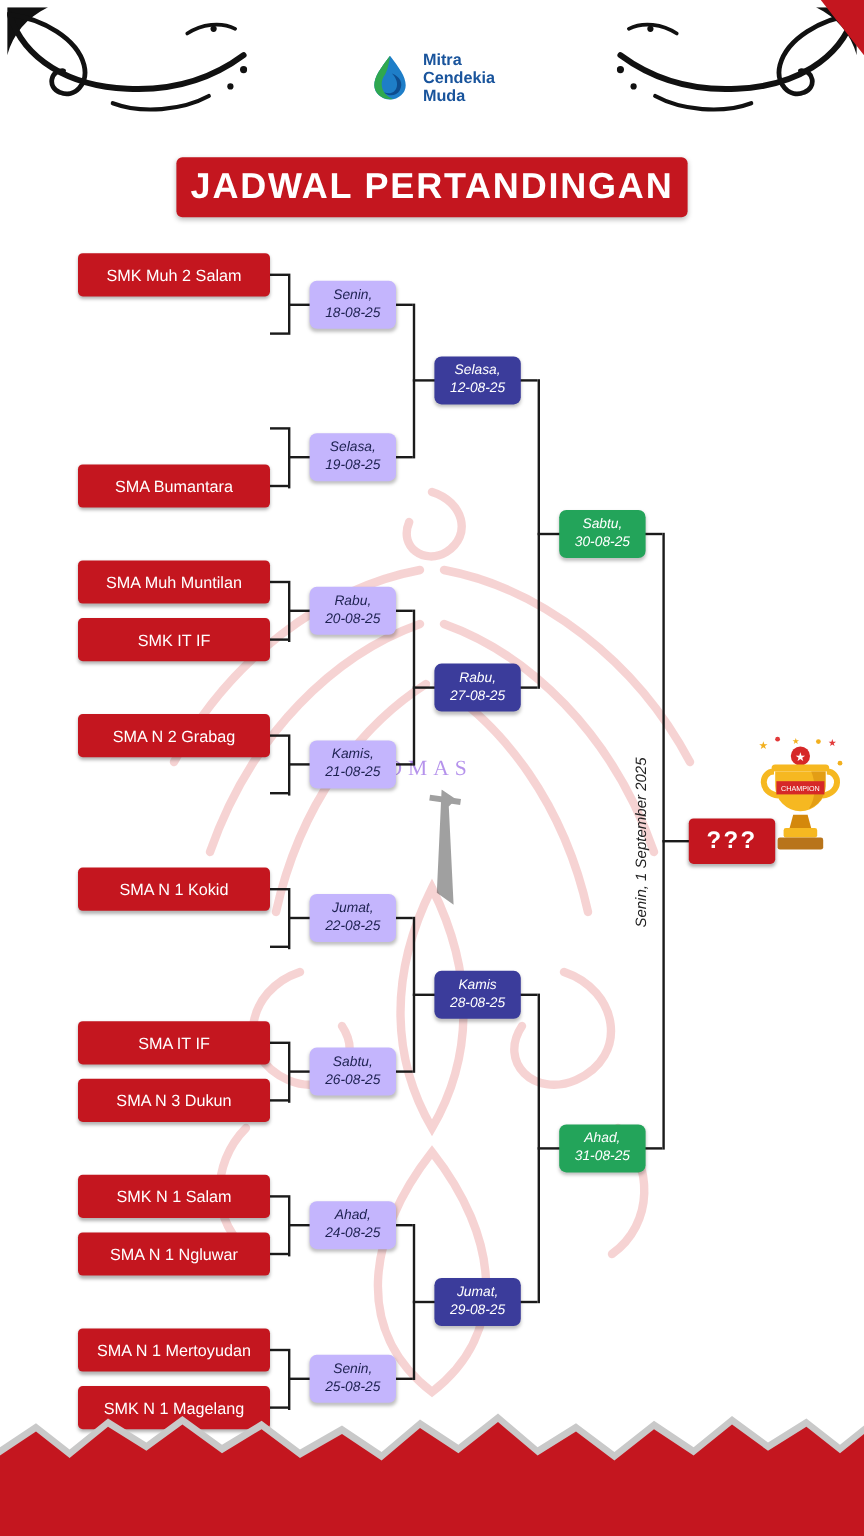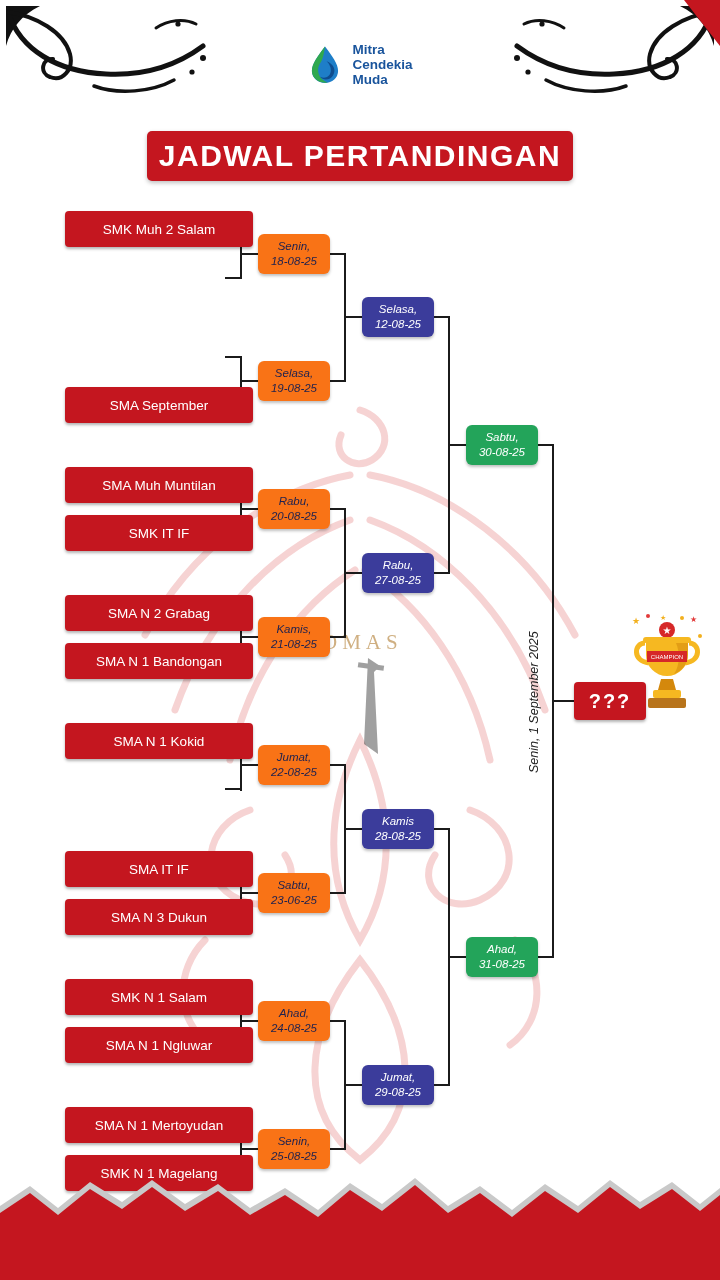--- a/index.html
+++ b/index.html
@@ -18,7 +18,7 @@
         color:#ffffff;font-weight:bold;font-size:30px;letter-spacing:1.5px;
         box-shadow:0 2px 4px rgba(0,0,0,.25);}
   
-  .team{position:absolute;left:65px;width:188px;height:36px;background:#C4161F;color:#fff;
+  .team{position:absolute;left:65px;width:160px;height:36px;background:#C4161F;color:#fff;
         border-radius:4px;display:flex;align-items:center;justify-content:center;
         font-size:13.5px;z-index:3;box-shadow:0 2px 3px rgba(0,0,0,.3);}
   .datebox{position:absolute;width:72px;height:40px;border-radius:6px;display:flex;flex-direction:column;

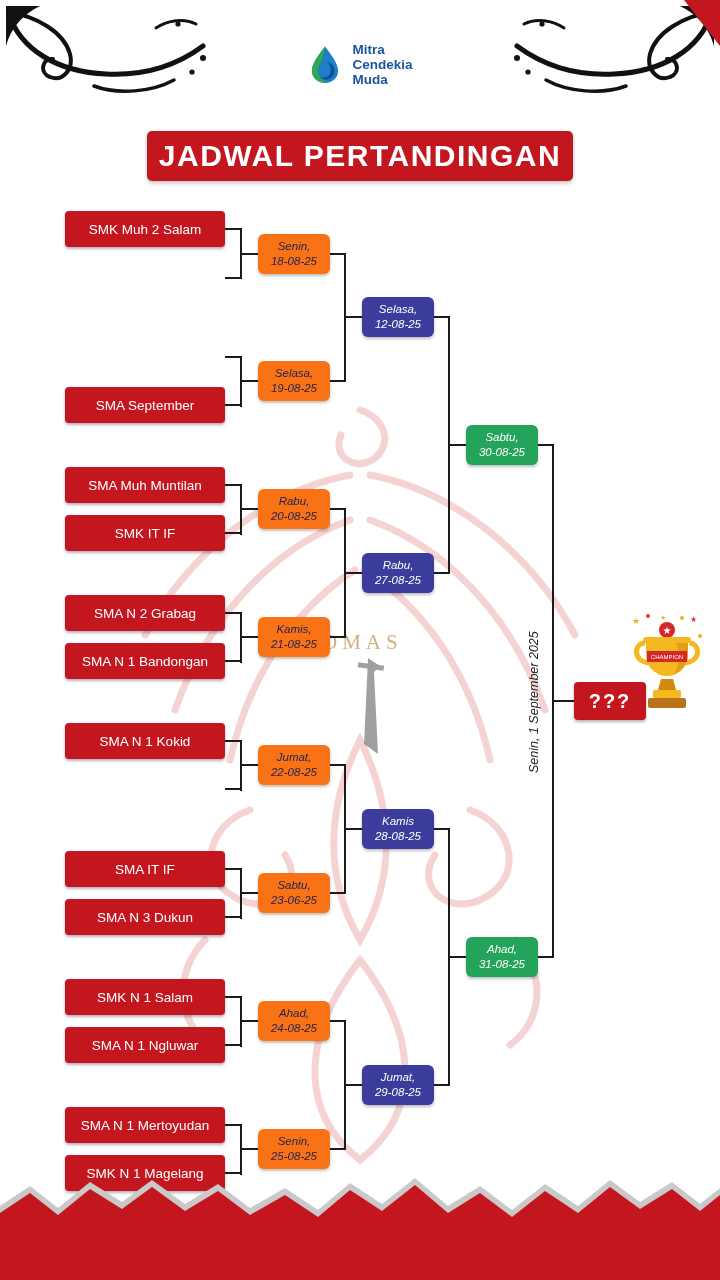--- a/index.html
+++ b/index.html
@@ -24,7 +24,7 @@
   .datebox{position:absolute;width:72px;height:40px;border-radius:6px;display:flex;flex-direction:column;
         align-items:center;justify-content:center;font-style:italic;font-size:11.5px;line-height:15px;
         z-index:3;box-shadow:0 2px 3px rgba(0,0,0,.25);}
-  .r1{left:258px;background:#f97316;color:#1D2150;}
+  .r1{left:258px;background:#c4b5fd;color:#1D2150;}
   .r2{left:362px;background:#3B3C9B;color:#ffffff;}
   .r3{left:466px;background:#23A45A;color:#ffffff;}
   .hl,.vl{position:absolute;background:#1b1b1b;z-index:2;}

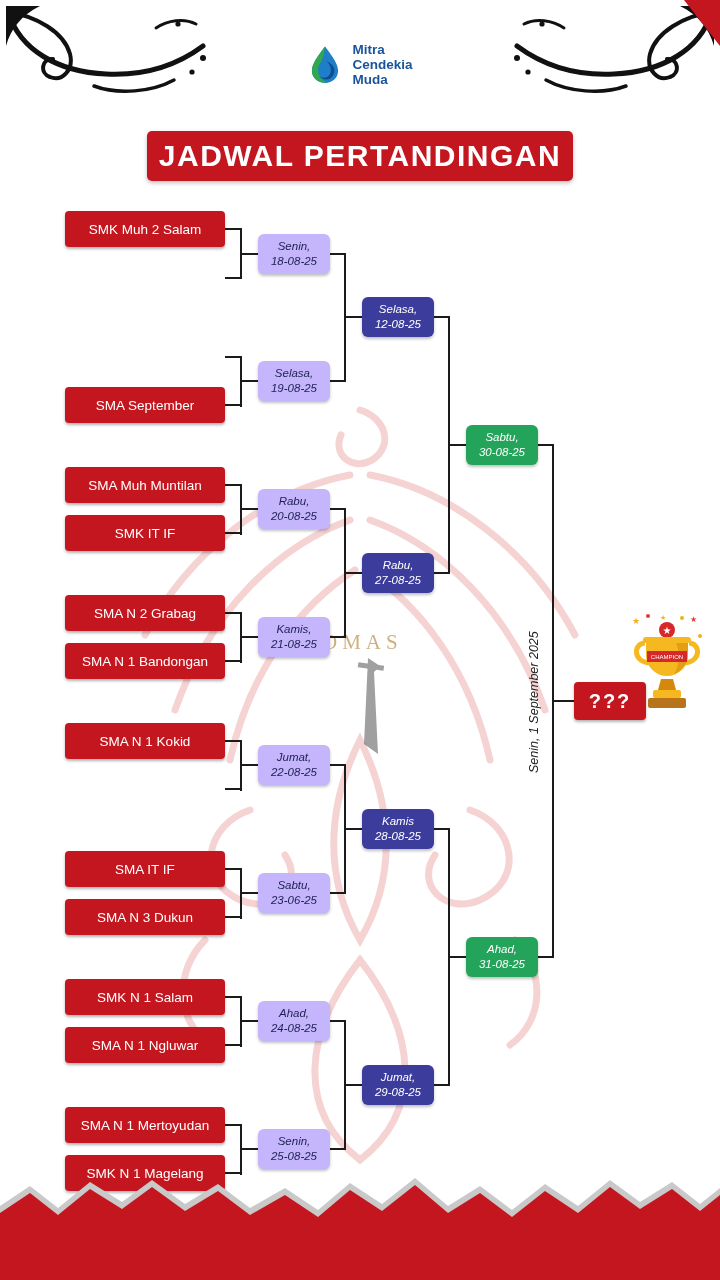--- a/index.html
+++ b/index.html
@@ -168,7 +168,7 @@
   <div class="hl" style="left:552px;top:700px;width:24px"></div>
 
   <div class="team" style="top:211px">SMK Muh 2 Salam</div>
-  <div class="team" style="top:387px">SMA September</div>
+  <div class="team" style="top:387px">SMA Bumantara</div>
   <div class="team" style="top:467px">SMA Muh Muntilan</div>
   <div class="team" style="top:515px">SMK IT IF</div>
   <div class="team" style="top:595px">SMA N 2 Grabag</div>

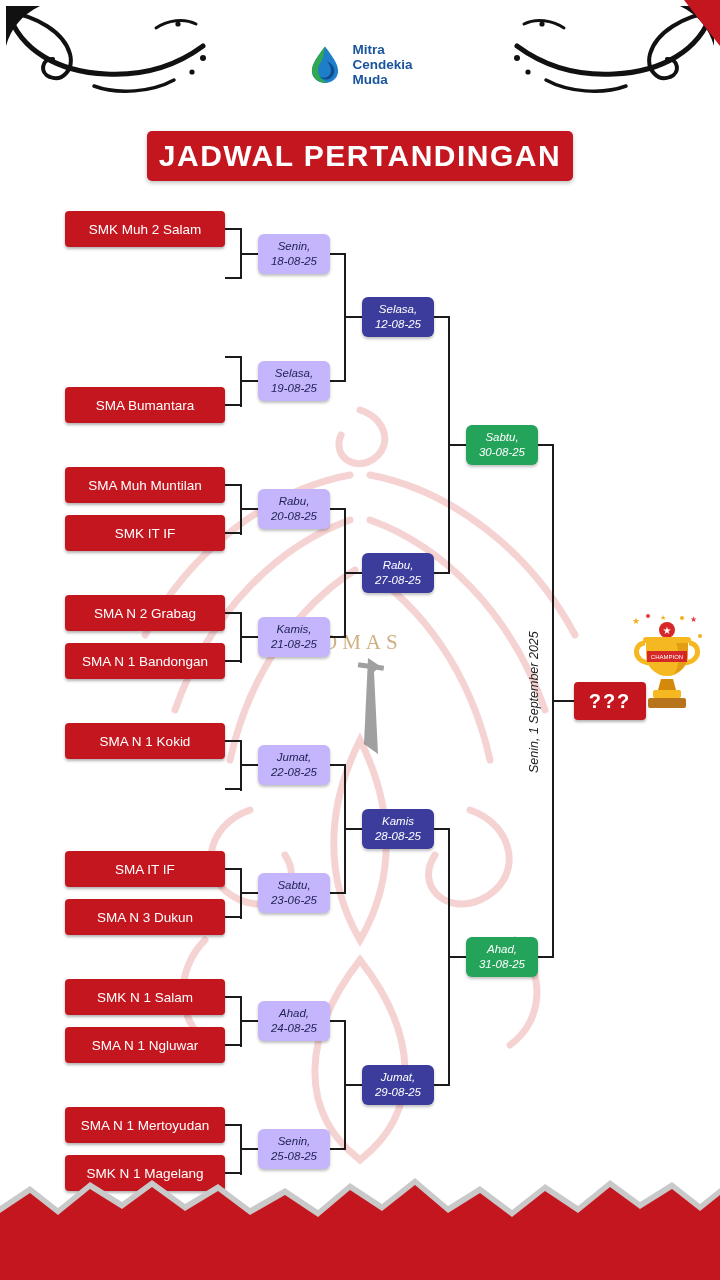--- a/index.html
+++ b/index.html
@@ -39,8 +39,8 @@
   .trophy{position:absolute;left:626px;top:612px;z-index:4;}
   
   .wm{position:absolute;left:100px;top:380px;opacity:.45;z-index:1;}
-  .wm-text{position:absolute;left:322px;top:630px;font-family:"Liberation Serif",serif;font-size:21px;
-        letter-spacing:5px;color:#a16207;opacity:.5;z-index:1;}
+  .wm-text{position:absolute;left:322px;top:630px;font-family:"Liberation Serif",serif;font-size:18px;
+        letter-spacing:5px;color:#6d28d9;opacity:.5;z-index:1;}
   .wm-blade{position:absolute;left:346px;top:658px;opacity:.5;z-index:1;}
   .tear{position:absolute;left:0;top:1175px;z-index:5;}
 </style>

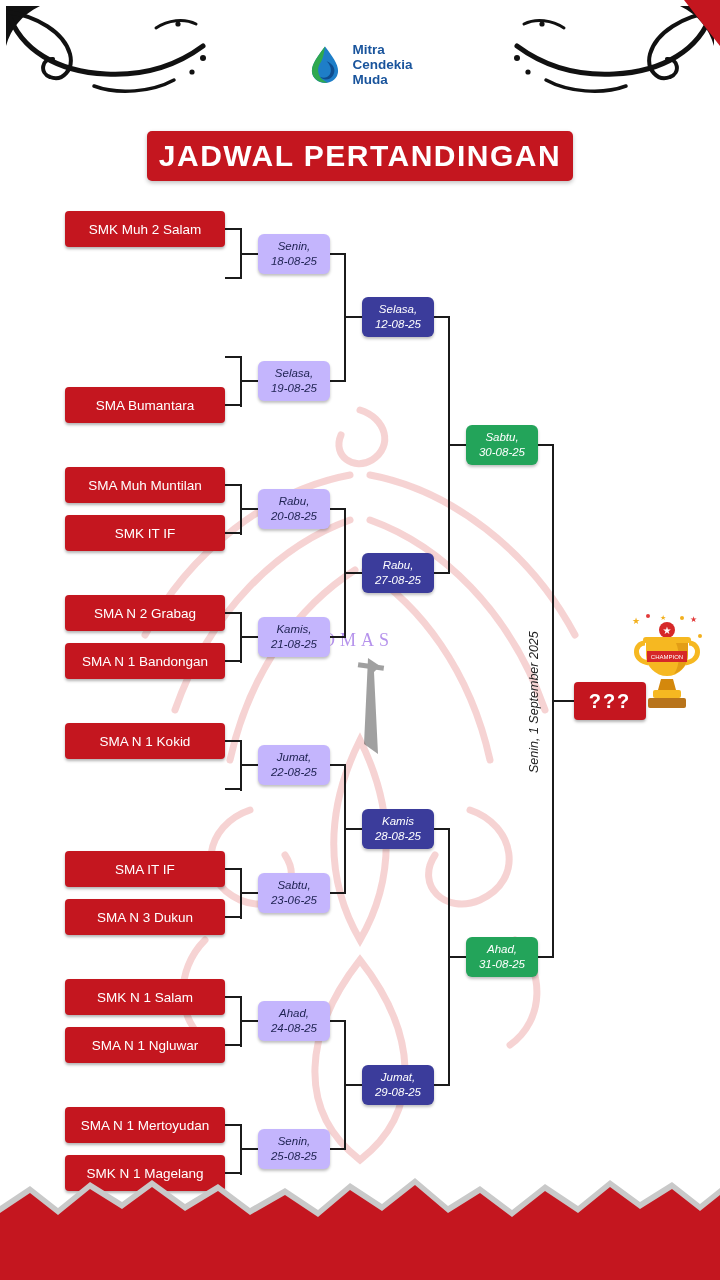--- a/index.html
+++ b/index.html
@@ -172,7 +172,6 @@
   <div class="team" style="top:467px">SMA Muh Muntilan</div>
   <div class="team" style="top:515px">SMK IT IF</div>
   <div class="team" style="top:595px">SMA N 2 Grabag</div>
-  <div class="team" style="top:643px">SMA N 1 Bandongan</div>
   <div class="team" style="top:723px">SMA N 1 Kokid</div>
   <div class="team" style="top:851px">SMA IT IF</div>
   <div class="team" style="top:899px">SMA N 3 Dukun</div>

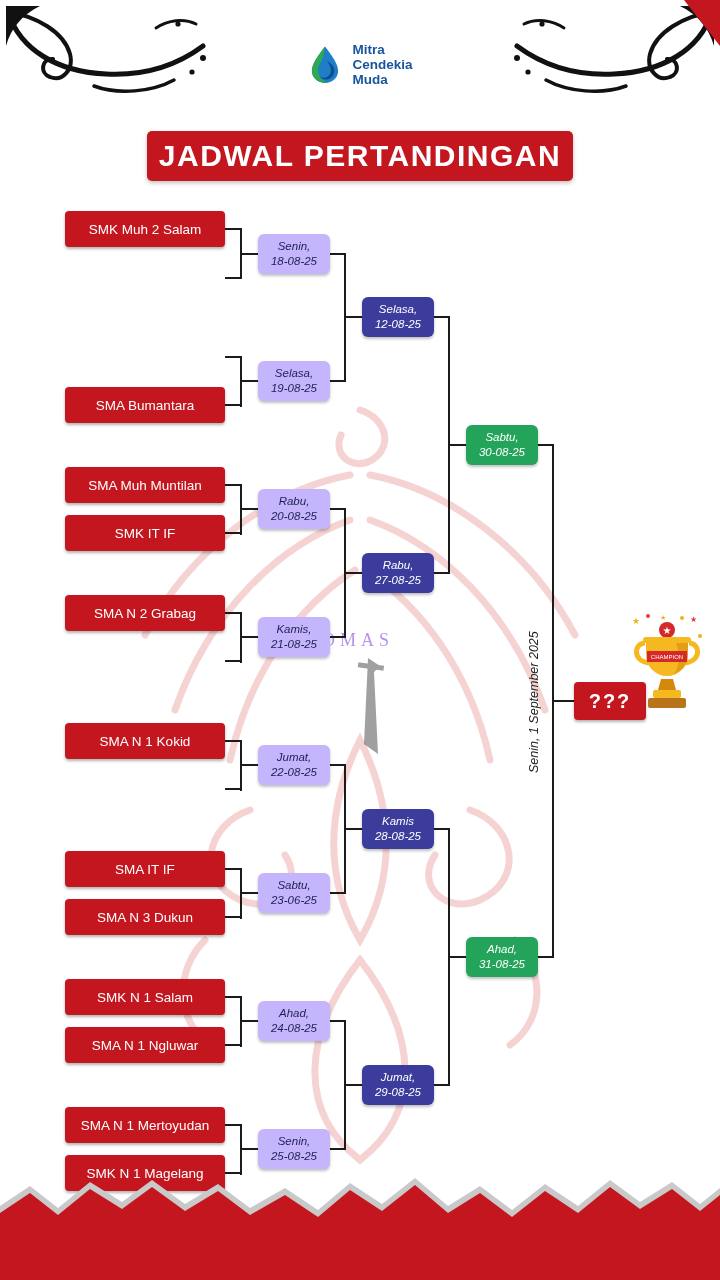--- a/index.html
+++ b/index.html
@@ -202,7 +202,7 @@
     </div>
   <div class="datebox r1" style="top:873px">
       <span>Sabtu,</span>
-      <span>23-06-25</span>
+      <span>26-08-25</span>
     </div>
   <div class="datebox r1" style="top:1001px">
       <span>Ahad,</span>

